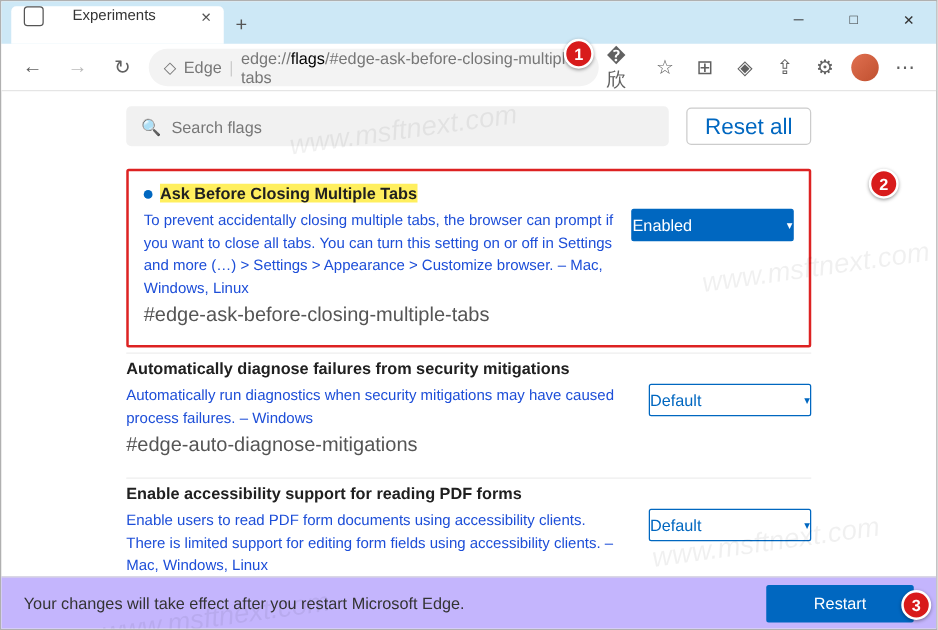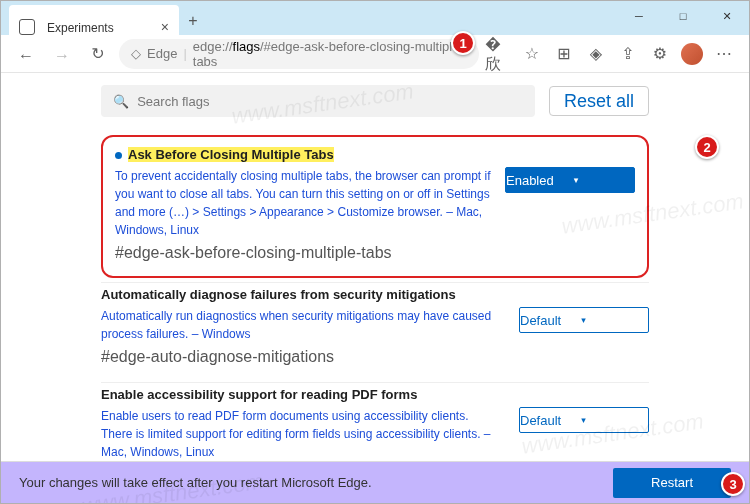--- a/index.html
+++ b/index.html
@@ -5,7 +5,7 @@
 *{margin:0;padding:0;box-sizing:border-box;font-family:"Segoe UI",Arial,sans-serif}
 body{background:#fff;width:750px;height:504px;overflow:hidden;position:relative;border:1px solid #b0b0b0}
 .title-bar{height:34px;background:#cde8f6;display:flex;align-items:flex-end;padding-left:8px;position:relative}
-.tab{background:#fff;height:30px;display:flex;align-items:flex-end;padding:0 10px;border-radius:4px 4px 0 0;min-width:170px;gap:12px;font-size:12px;color:#333}
+.tab{background:#fff;height:30px;display:flex;align-items:flex-start;padding:0 10px;border-radius:4px 4px 0 0;min-width:170px;gap:23px;font-size:12px;color:#333}
 .tab-icon{width:16px;height:16px;border:1.5px solid #555;border-radius:3px}
 .tab-close{margin-left:auto;color:#555;font-size:14px;cursor:pointer}
 .new-tab{width:28px;height:28px;display:flex;align-items:center;justify-content:center;color:#555;font-size:16px;cursor:pointer}

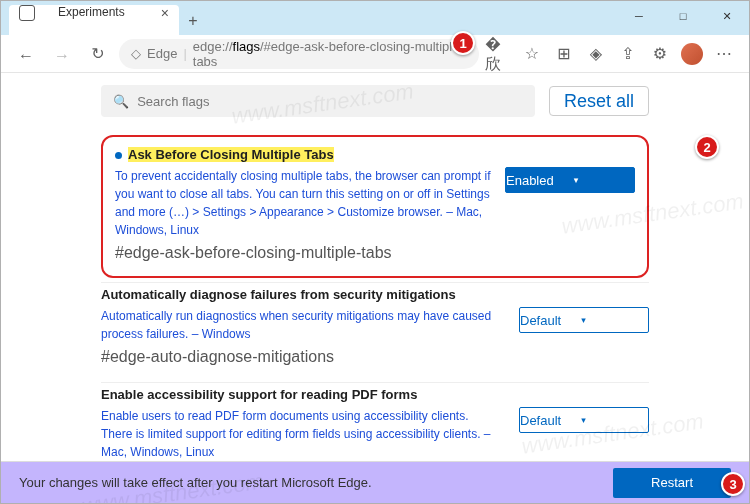--- a/index.html
+++ b/index.html
@@ -32,7 +32,7 @@
 .flag-anchor{font-size:16px;color:#555;}
 .flag-select{width:130px;height:26px;border:1px solid #0067c0;border-radius:2px;color:#0067c0;font-size:13px;display:flex;align-items:center;justify-content:flex-start;gap:20px;margin-top:20px;background:#fff}
 .flag-select.enabled{background:#0067c0;color:#fff;border-color:#0067c0}
-.hl-box{border:2px solid #d22;border-radius:12px;padding:10px 12px 14px;margin-bottom:4px;display:flex;gap:3px;align-items:flex-start}
+.hl-box{border:2px solid #d22;border-radius:2px;padding:10px 12px 14px;margin-bottom:4px;display:flex;gap:3px;align-items:flex-start}
 .hl-title{background:#ffef5e;display:inline}
 .dot{display:inline-block;width:7px;height:7px;background:#0067c0;border-radius:50%;margin-right:6px;vertical-align:middle}
 .footer{position:absolute;bottom:0;left:0;right:0;height:42px;background:#c4b5fd;border-top:1px solid #ddd;display:flex;align-items:center;padding:0 18px;font-size:13px;color:#333}

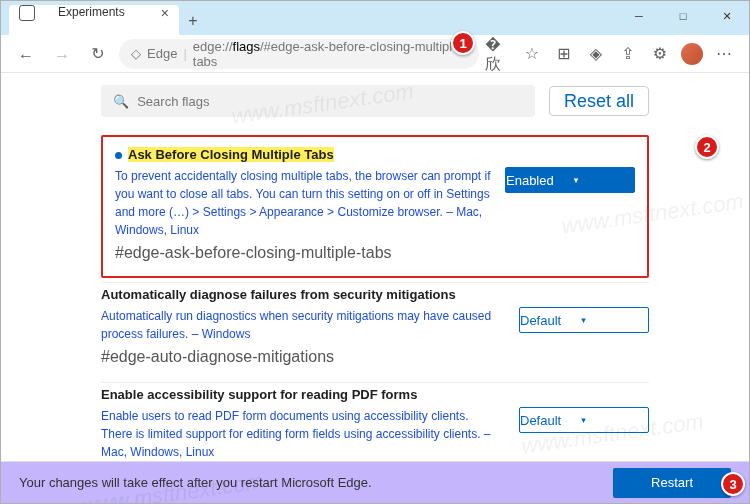--- a/index.html
+++ b/index.html
@@ -30,7 +30,7 @@
 .flag-title{font-size:13px;font-weight:600;color:#202020;margin-bottom:5px}
 .flag-desc{font-size:12px;color:#1d4ed8;line-height:1.5;margin-bottom:5px}
 .flag-anchor{font-size:16px;color:#555;}
-.flag-select{width:130px;height:26px;border:1px solid #0067c0;border-radius:2px;color:#0067c0;font-size:13px;display:flex;align-items:center;justify-content:flex-start;gap:20px;margin-top:20px;background:#fff}
+.flag-select{width:130px;height:26px;border:1px solid #0067c0;border-radius:2px;color:#0067c0;font-size:13px;display:flex;align-items:center;justify-content:space-between;gap:20px;margin-top:20px;background:#fff}
 .flag-select.enabled{background:#0067c0;color:#fff;border-color:#0067c0}
 .hl-box{border:2px solid #d22;border-radius:2px;padding:10px 12px 14px;margin-bottom:4px;display:flex;gap:3px;align-items:flex-start}
 .hl-title{background:#ffef5e;display:inline}

